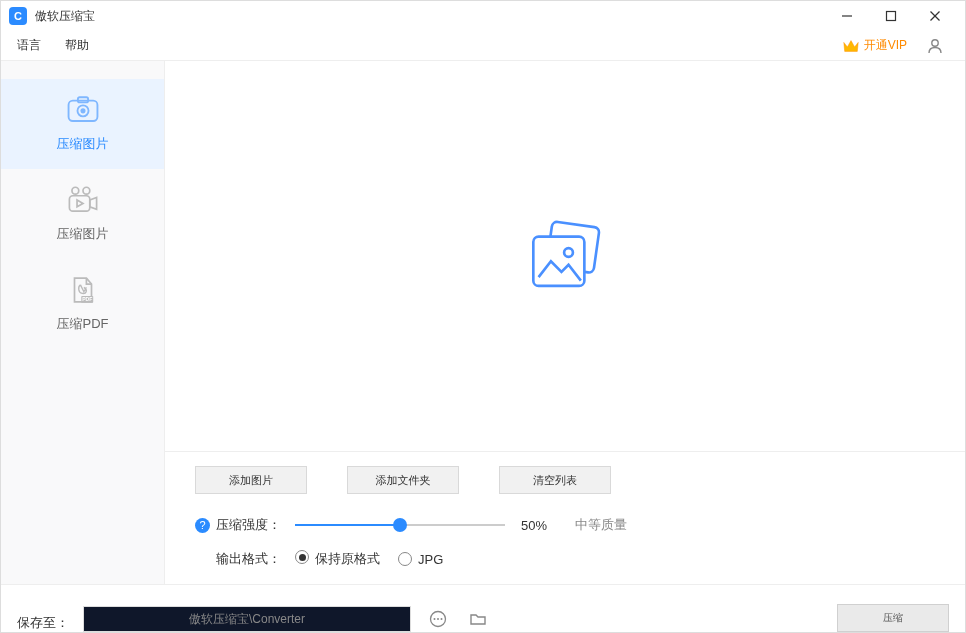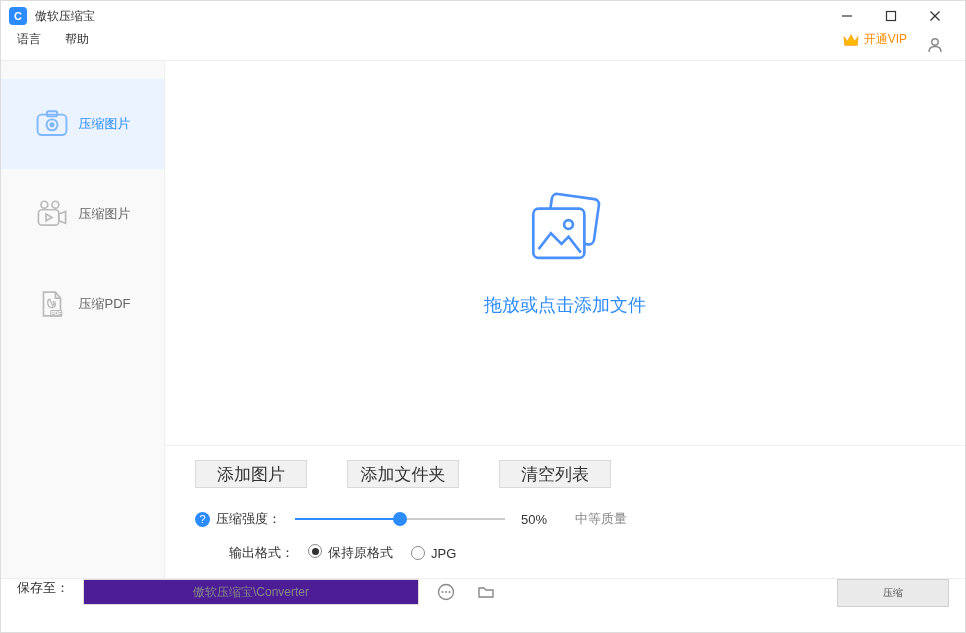--- a/index.html
+++ b/index.html
@@ -12,7 +12,7 @@
 .winbtn { width: 44px; height: 30px; display: flex; align-items: center; justify-content: center; cursor: pointer; }
 .winbtn svg { width: 12px; height: 12px; }
 
-.menubar { height: 30px; display: flex; align-items: flex-start; padding: 0 16px; border-bottom: 1px solid #eee; }
+.menubar { height: 30px; display: flex; align-items: center; padding: 0 16px; border-bottom: 1px solid #eee; }
 .menubar .menu-item { font-size: 12px; color: #333; margin-right: 24px; cursor: pointer; }
 .menubar .spacer { flex: 1; }
 .menubar .vip { display: flex; align-items: center; color: #ff8a00; font-size: 12px; cursor: pointer; margin-right: 14px; }

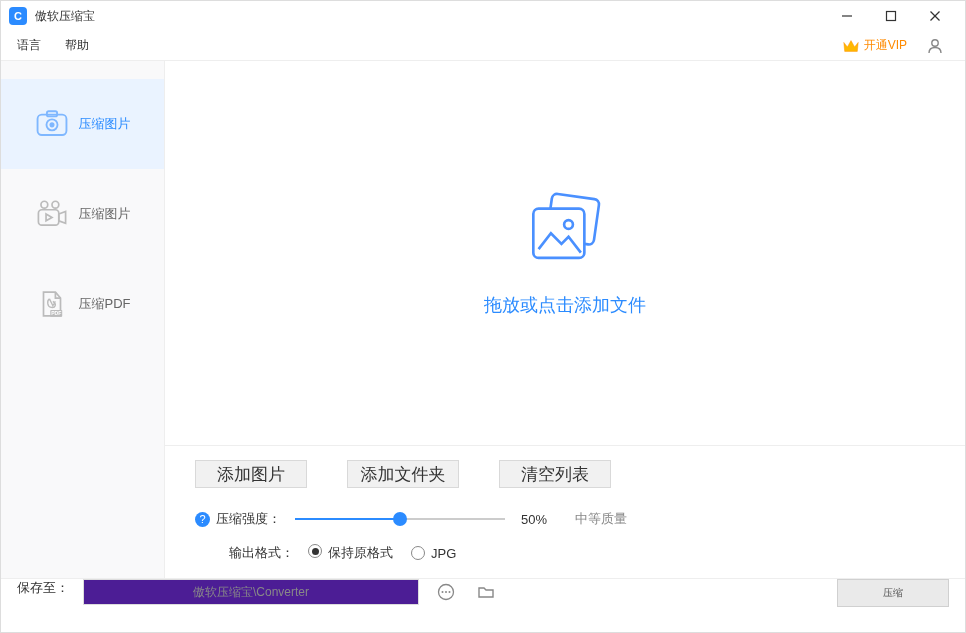--- a/index.html
+++ b/index.html
@@ -22,7 +22,7 @@
 .body { flex: 1; display: flex; min-height: 0; }
 
 .sidebar { width: 164px; background: #f9f9fa; border-right: 1px solid #eee; display: flex; flex-direction: column; padding-top: 18px; }
-.side-item { height: 90px; display: flex; flex-direction: row; align-items: center; justify-content: center; cursor: pointer; color: #666; font-size: 13px; gap: 10px; }
+.side-item { height: 90px; display: flex; flex-direction: column; align-items: center; justify-content: center; cursor: pointer; color: #666; font-size: 13px; gap: 10px; }
 .side-item.active { background: #eaf3ff; color: #2b8bff; }
 .side-item svg { width: 34px; height: 30px; }
 

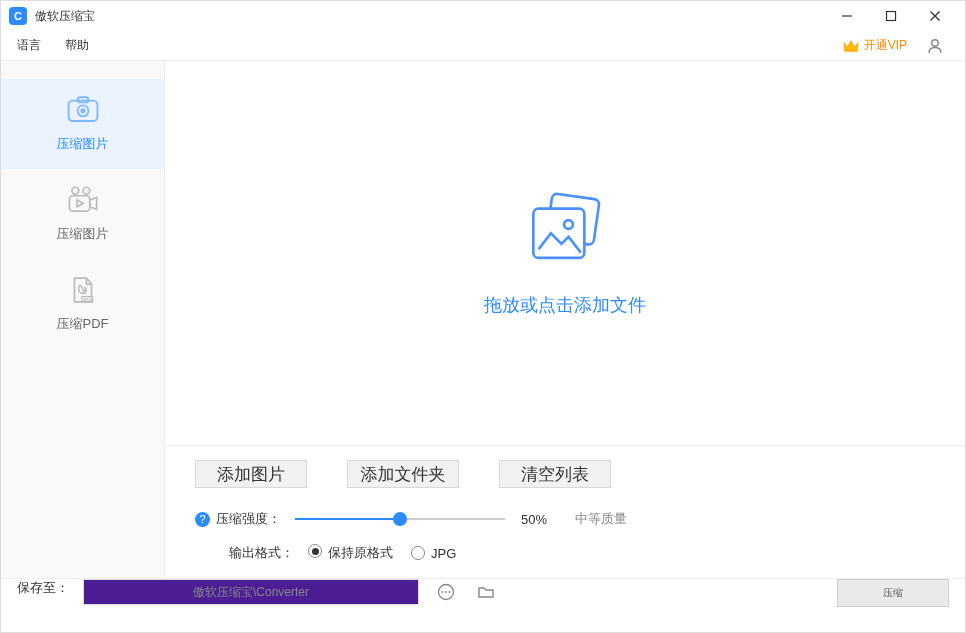--- a/index.html
+++ b/index.html
@@ -143,7 +143,6 @@
         <circle cx="54" cy="40" r="5" fill="none" stroke="#4a90ff" stroke-width="3"></circle>
         <path d="M20 68 L34 50 L46 62 L54 54 L68 72" fill="none" stroke="#4a90ff" stroke-width="3"></path>
       </svg>
-      <div class="dz-text">拖放或点击添加文件</div>
     </div>
 
     <div class="controls">

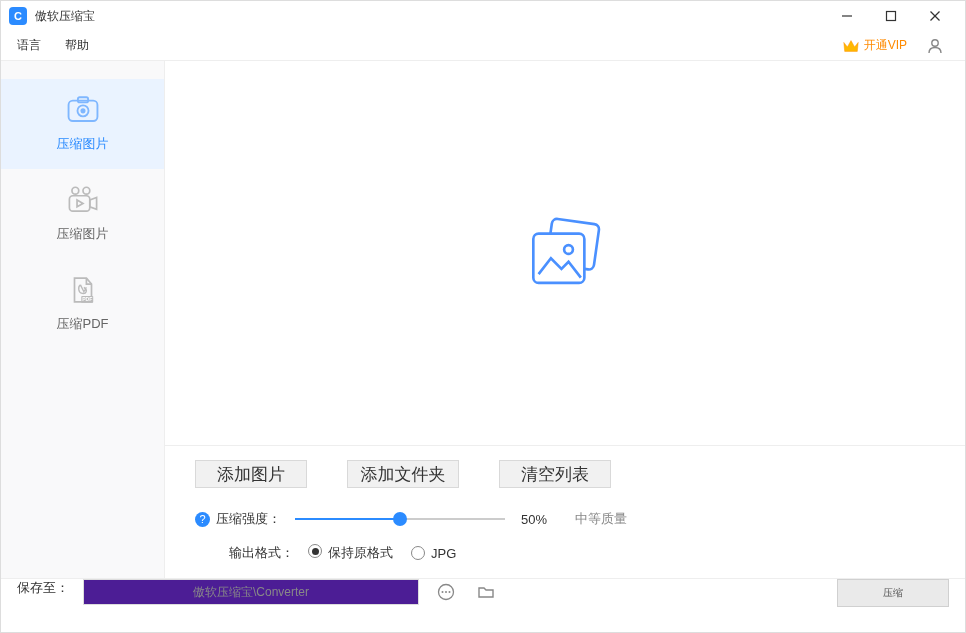--- a/index.html
+++ b/index.html
@@ -34,7 +34,7 @@
 
 .controls { padding: 14px 24px 16px 24px; border-top: 1px solid #eee; }
 .btn-row { display: flex; gap: 40px; margin-bottom: 22px; margin-left: 6px; }
-.btn { width: 112px; height: 28px; background: #f1f1f1; border: 1px solid #d9d9d9; font-size: 17px; color: #333; cursor: pointer; display: flex; align-items: center; justify-content: center; }
+.btn { width: 112px; height: 28px; background: #f1f1f1; border: 1px solid #d9d9d9; font-size: 11px; color: #333; cursor: pointer; display: flex; align-items: center; justify-content: center; }
 
 .row { display: flex; align-items: center; font-size: 13px; color: #333; margin-bottom: 16px; margin-left: 6px; }
 .row .info-icon { width: 15px; height: 15px; border-radius: 50%; background: #2b8bff; color: #fff; font-size: 11px; display: flex; align-items: center; justify-content: center; margin-right: 6px; }

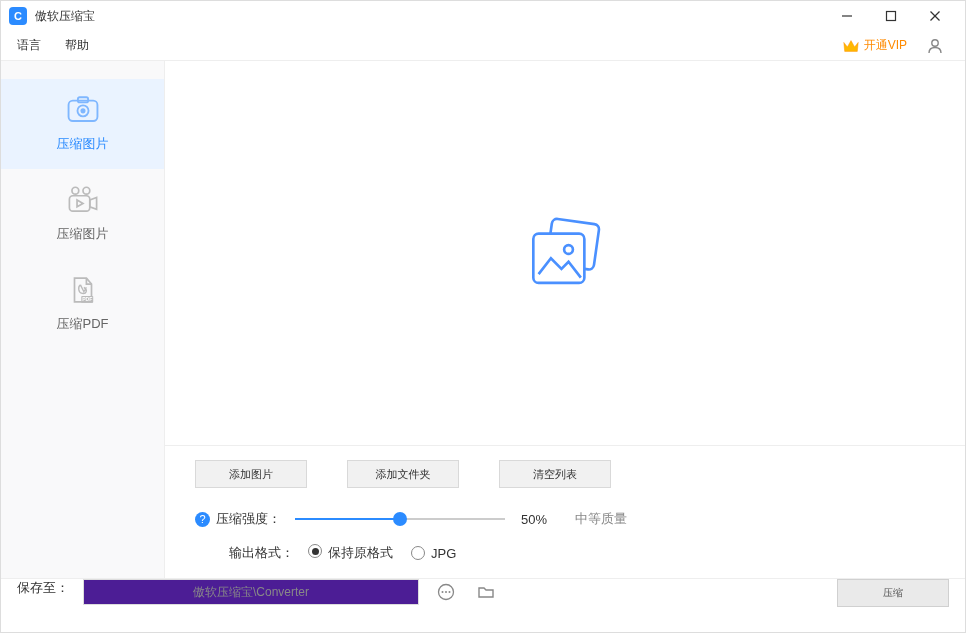--- a/index.html
+++ b/index.html
@@ -164,7 +164,7 @@
         <div class="quality-tag">中等质量</div>
       </div>
 
-      <div class="row" style="margin-bottom:0; margin-left:40px;">
+      <div class="row" style="margin-bottom:0; margin-left:27px;">
         <div class="label">输出格式：</div>
         <div class="radio-group">
           <div class="radio selected">

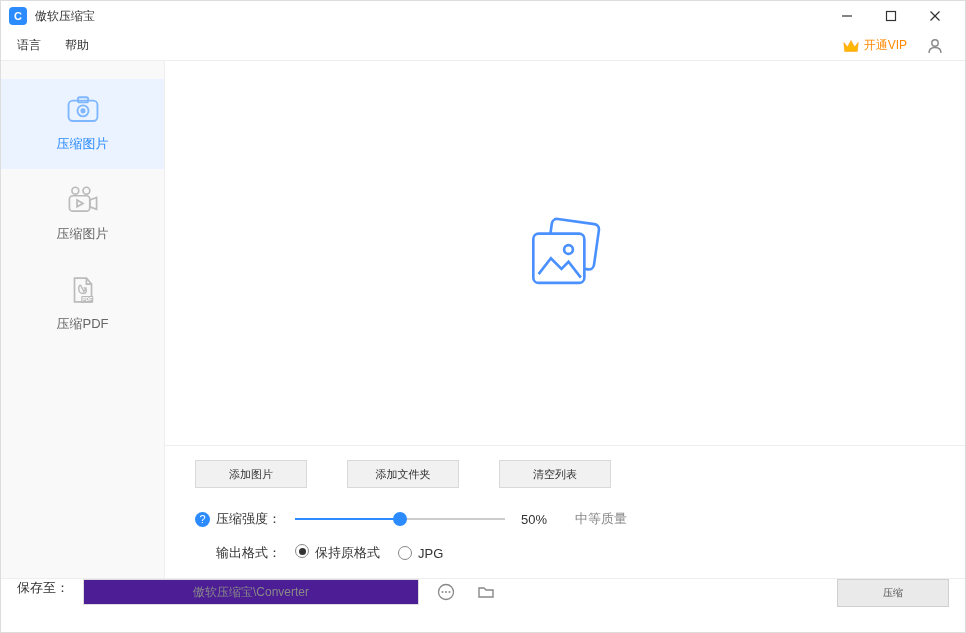--- a/index.html
+++ b/index.html
@@ -51,7 +51,7 @@
 .radio .dot { width: 14px; height: 14px; border: 1px solid #888; border-radius: 50%; display: flex; align-items: center; justify-content: center; }
 .radio.selected .dot::after { content: ""; width: 7px; height: 7px; border-radius: 50%; background: #333; }
 
-.footer { height: 54px; border-top: 1px solid #eee; display: flex; align-items: flex-start; padding: 0 16px; gap: 14px; }
+.footer { height: 48px; border-top: 1px solid #eee; display: flex; align-items: flex-end; padding: 0 16px; gap: 14px; }
 .footer .save-label { font-size: 13px; color: #333; }
 .footer .path-input { flex: 1; max-width: 540px; height: 26px; border: 1px solid #ddd; background: #4c1d95; font-size: 12px; color: #888; text-align: center; padding: 0 12px; }
 .footer .icon-btn { width: 26px; height: 26px; display: flex; align-items: center; justify-content: center; cursor: pointer; }

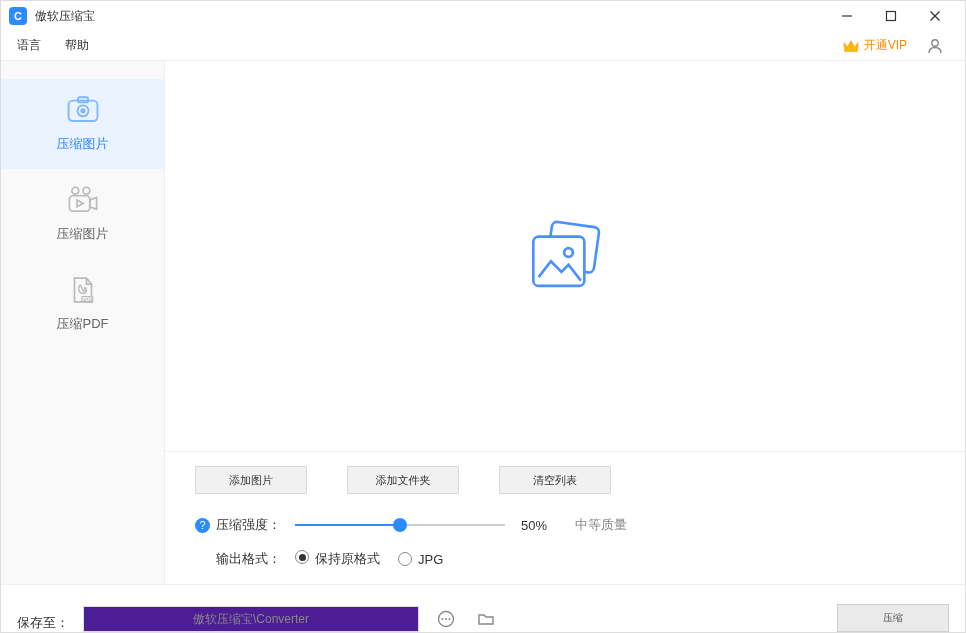--- a/index.html
+++ b/index.html
@@ -53,7 +53,7 @@
 
 .footer { height: 48px; border-top: 1px solid #eee; display: flex; align-items: flex-end; padding: 0 16px; gap: 14px; }
 .footer .save-label { font-size: 13px; color: #333; }
-.footer .path-input { flex: 1; max-width: 540px; height: 26px; border: 1px solid #ddd; background: #4c1d95; font-size: 12px; color: #888; text-align: center; padding: 0 12px; }
+.footer .path-input { flex: 1; max-width: 540px; height: 26px; border: 1px solid #ddd; background: #0f172a; font-size: 12px; color: #888; text-align: center; padding: 0 4px; }
 .footer .icon-btn { width: 26px; height: 26px; display: flex; align-items: center; justify-content: center; cursor: pointer; }
 .footer .spacer { flex: 1; }
 .compress-btn { width: 112px; height: 28px; background: #eaeaea; border: 1px solid #d0d0d0; font-size: 10px; color: #555; cursor: pointer; }

